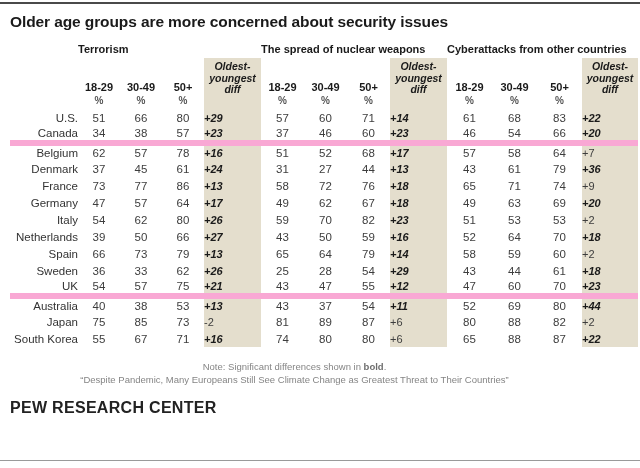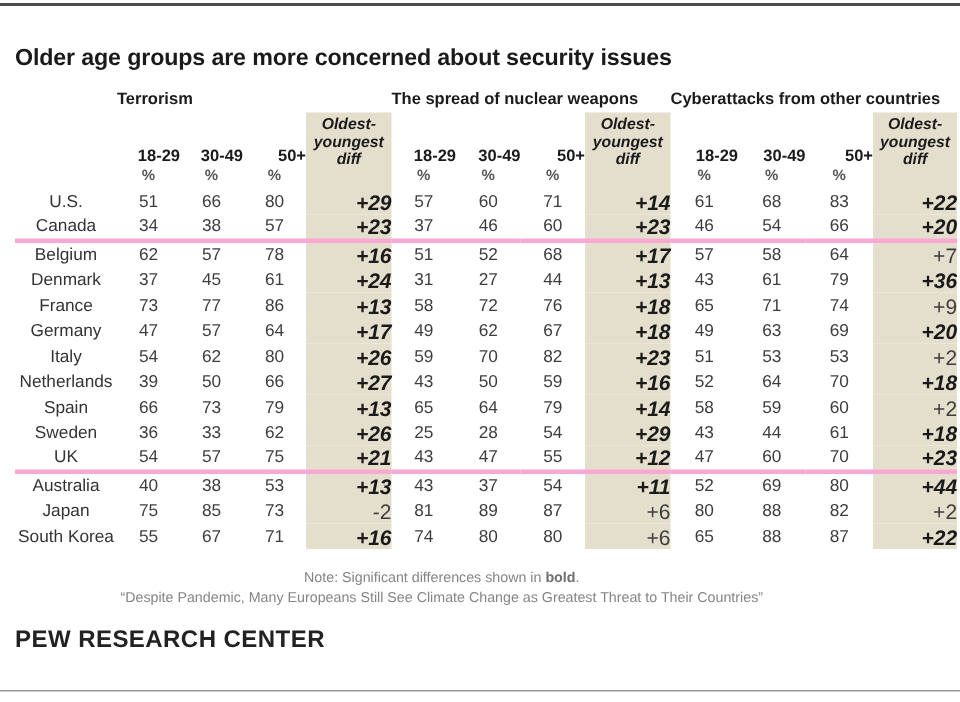--- a/index.html
+++ b/index.html
@@ -5,7 +5,7 @@
   * { margin: 0; padding: 0; box-sizing: border-box; }
   html, body { width: 640px; height: 468px; background: #ffffff; overflow: hidden; }
   body { font-family: "Liberation Sans", sans-serif; position: relative; }
-  .page { position: relative; width: 587px; height: 468px; padding: 17px 8px 0 10px; }
+  .page { position: relative; width: 587px; height: 468px; padding: 0 8px 0 10px; }
   .rule-top { position: absolute; top: 2px; left: 0; width: 640px; height: 2px; background: #4a4a4a; }
   .rule-bottom { position: absolute; bottom: 7px; left: 0; width: 640px; height: 1px; background: #9a9a9a; }
 

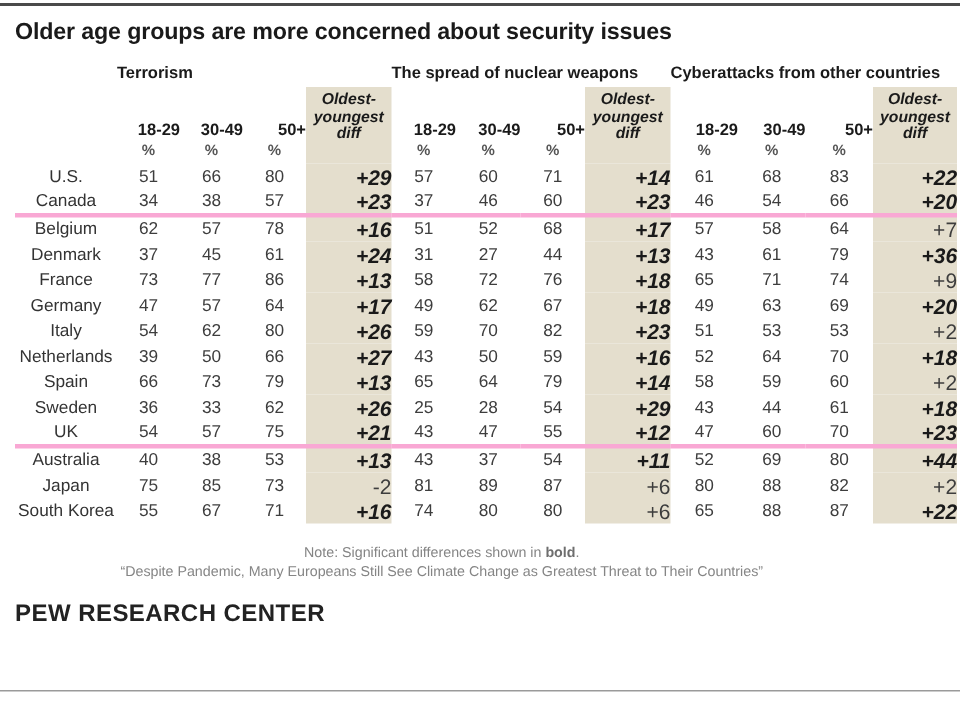--- a/index.html
+++ b/index.html
@@ -16,7 +16,7 @@
   th, td { padding: 0; }
 
   .group-row th { font-size: 11px; font-weight: bold; color: #1a1a1a; text-align: left; white-space: nowrap; padding-bottom: 3px; }
-  .age-h { font-size: 11px; font-weight: bold; color: #1a1a1a; text-align: right; vertical-align: bottom; padding-bottom: 1px; height: 36px; }
+  .age-h { font-size: 11px; font-weight: bold; color: #1a1a1a; text-align: center; vertical-align: bottom; padding-bottom: 1px; height: 36px; }
   .diff-h { font-size: 10.5px; font-weight: bold; font-style: italic; color: #1a1a1a; text-align: center; vertical-align: top; padding-top: 3px; line-height: 11.5px; margin-top: 16px; }
   .pct { font-size: 10px; color: #555; text-align: center; height: 15px; vertical-align: top; padding-top: 1px; }
 

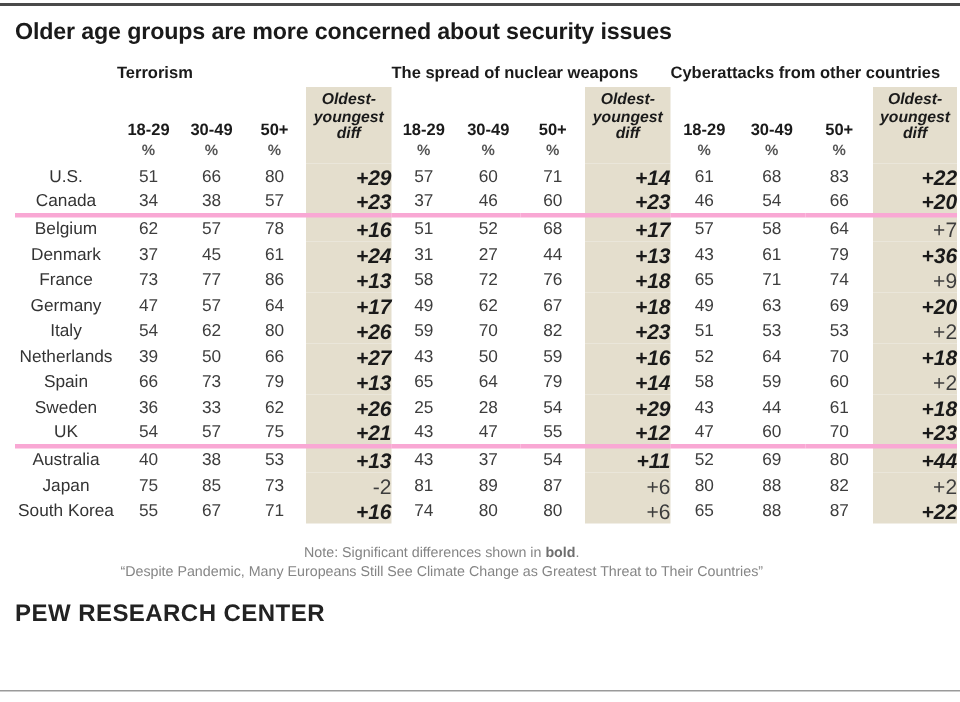--- a/index.html
+++ b/index.html
@@ -21,7 +21,7 @@
   .pct { font-size: 10px; color: #555; text-align: center; height: 15px; vertical-align: top; padding-top: 1px; }
 
   td.num { text-align: center; font-size: 11.5px; color: #3d3d3d; height: 17px; white-space: nowrap; }
-  td.country { font-size: 11.5px; color: #333333; white-space: nowrap; text-align: center; }
+  td.country { font-size: 11.5px; color: #333333; white-space: nowrap; text-align: right; }
   .beige { background: #e4decd; }
   td.diff-val { text-align: right; font-size: 14px; color: #3d3d3d; }
   td.diff-val.sig { font-weight: bold; font-style: italic; color: #1a1a1a; }

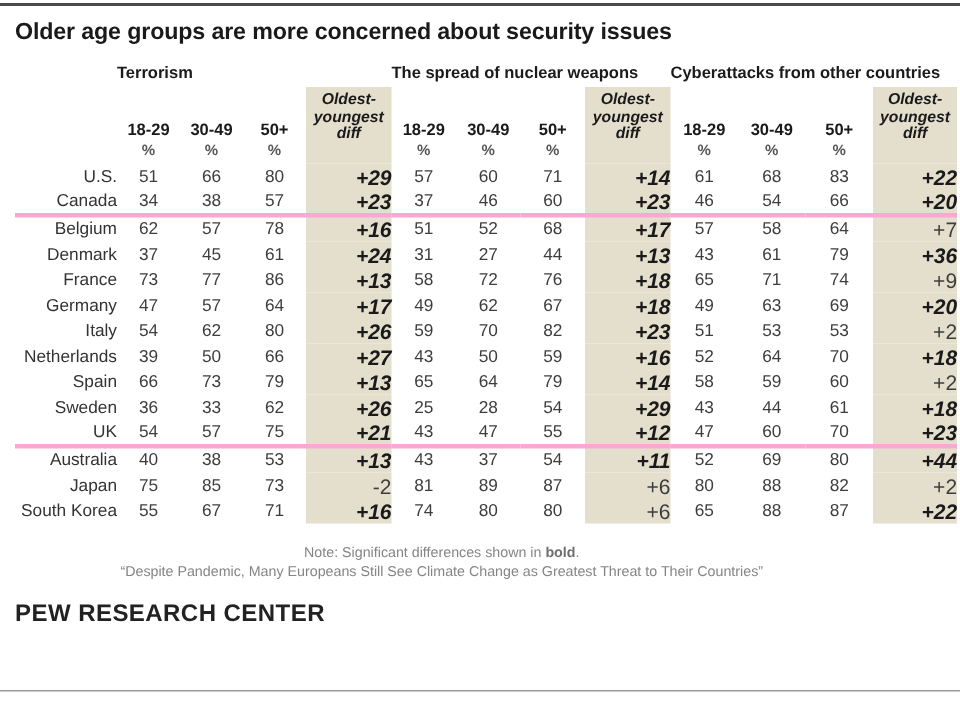--- a/index.html
+++ b/index.html
@@ -23,7 +23,7 @@
   td.num { text-align: center; font-size: 11.5px; color: #3d3d3d; height: 17px; white-space: nowrap; }
   td.country { font-size: 11.5px; color: #333333; white-space: nowrap; text-align: right; }
   .beige { background: #e4decd; }
-  td.diff-val { text-align: right; font-size: 14px; color: #3d3d3d; }
+  td.diff-val { text-align: left; font-size: 11px; color: #3d3d3d; }
   td.diff-val.sig { font-weight: bold; font-style: italic; color: #1a1a1a; }
   tr.group-end td { border-bottom: 3px solid #f9a8d4; }
 

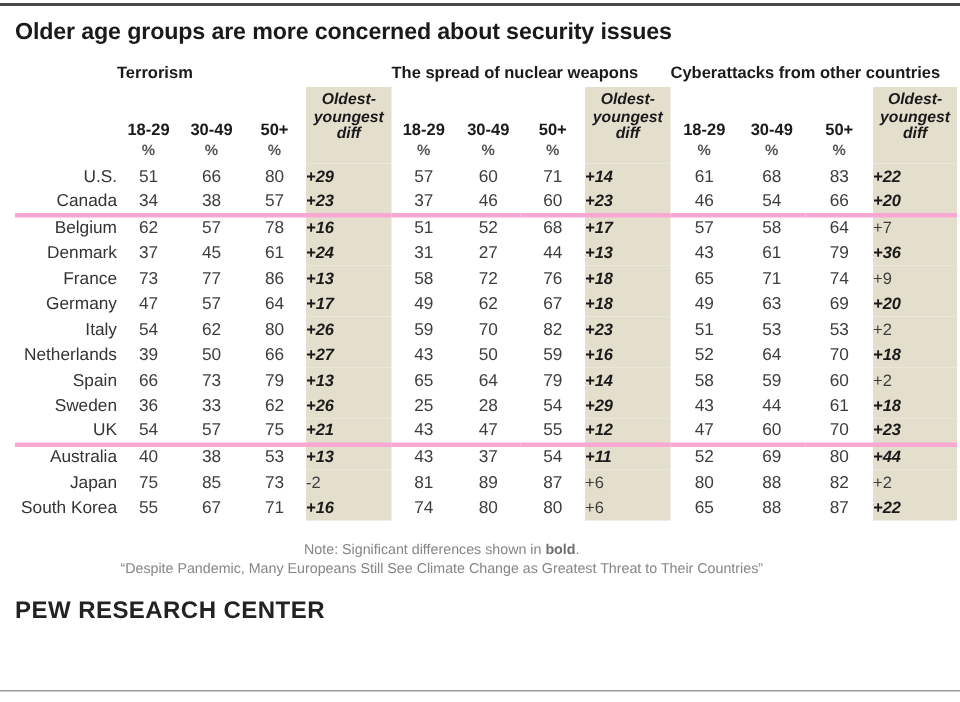--- a/index.html
+++ b/index.html
@@ -25,7 +25,7 @@
   .beige { background: #e4decd; }
   td.diff-val { text-align: left; font-size: 11px; color: #3d3d3d; }
   td.diff-val.sig { font-weight: bold; font-style: italic; color: #1a1a1a; }
-  tr.group-end td { border-bottom: 3px solid #f9a8d4; }
+  tr.group-end td { border-bottom: 6px solid #f9a8d4; }
 
   .notes { margin-top: 13px; font-size: 9.5px; color: #858585; line-height: 13px; text-align: center; }
   .notes b { color: #6e6e6e; }

